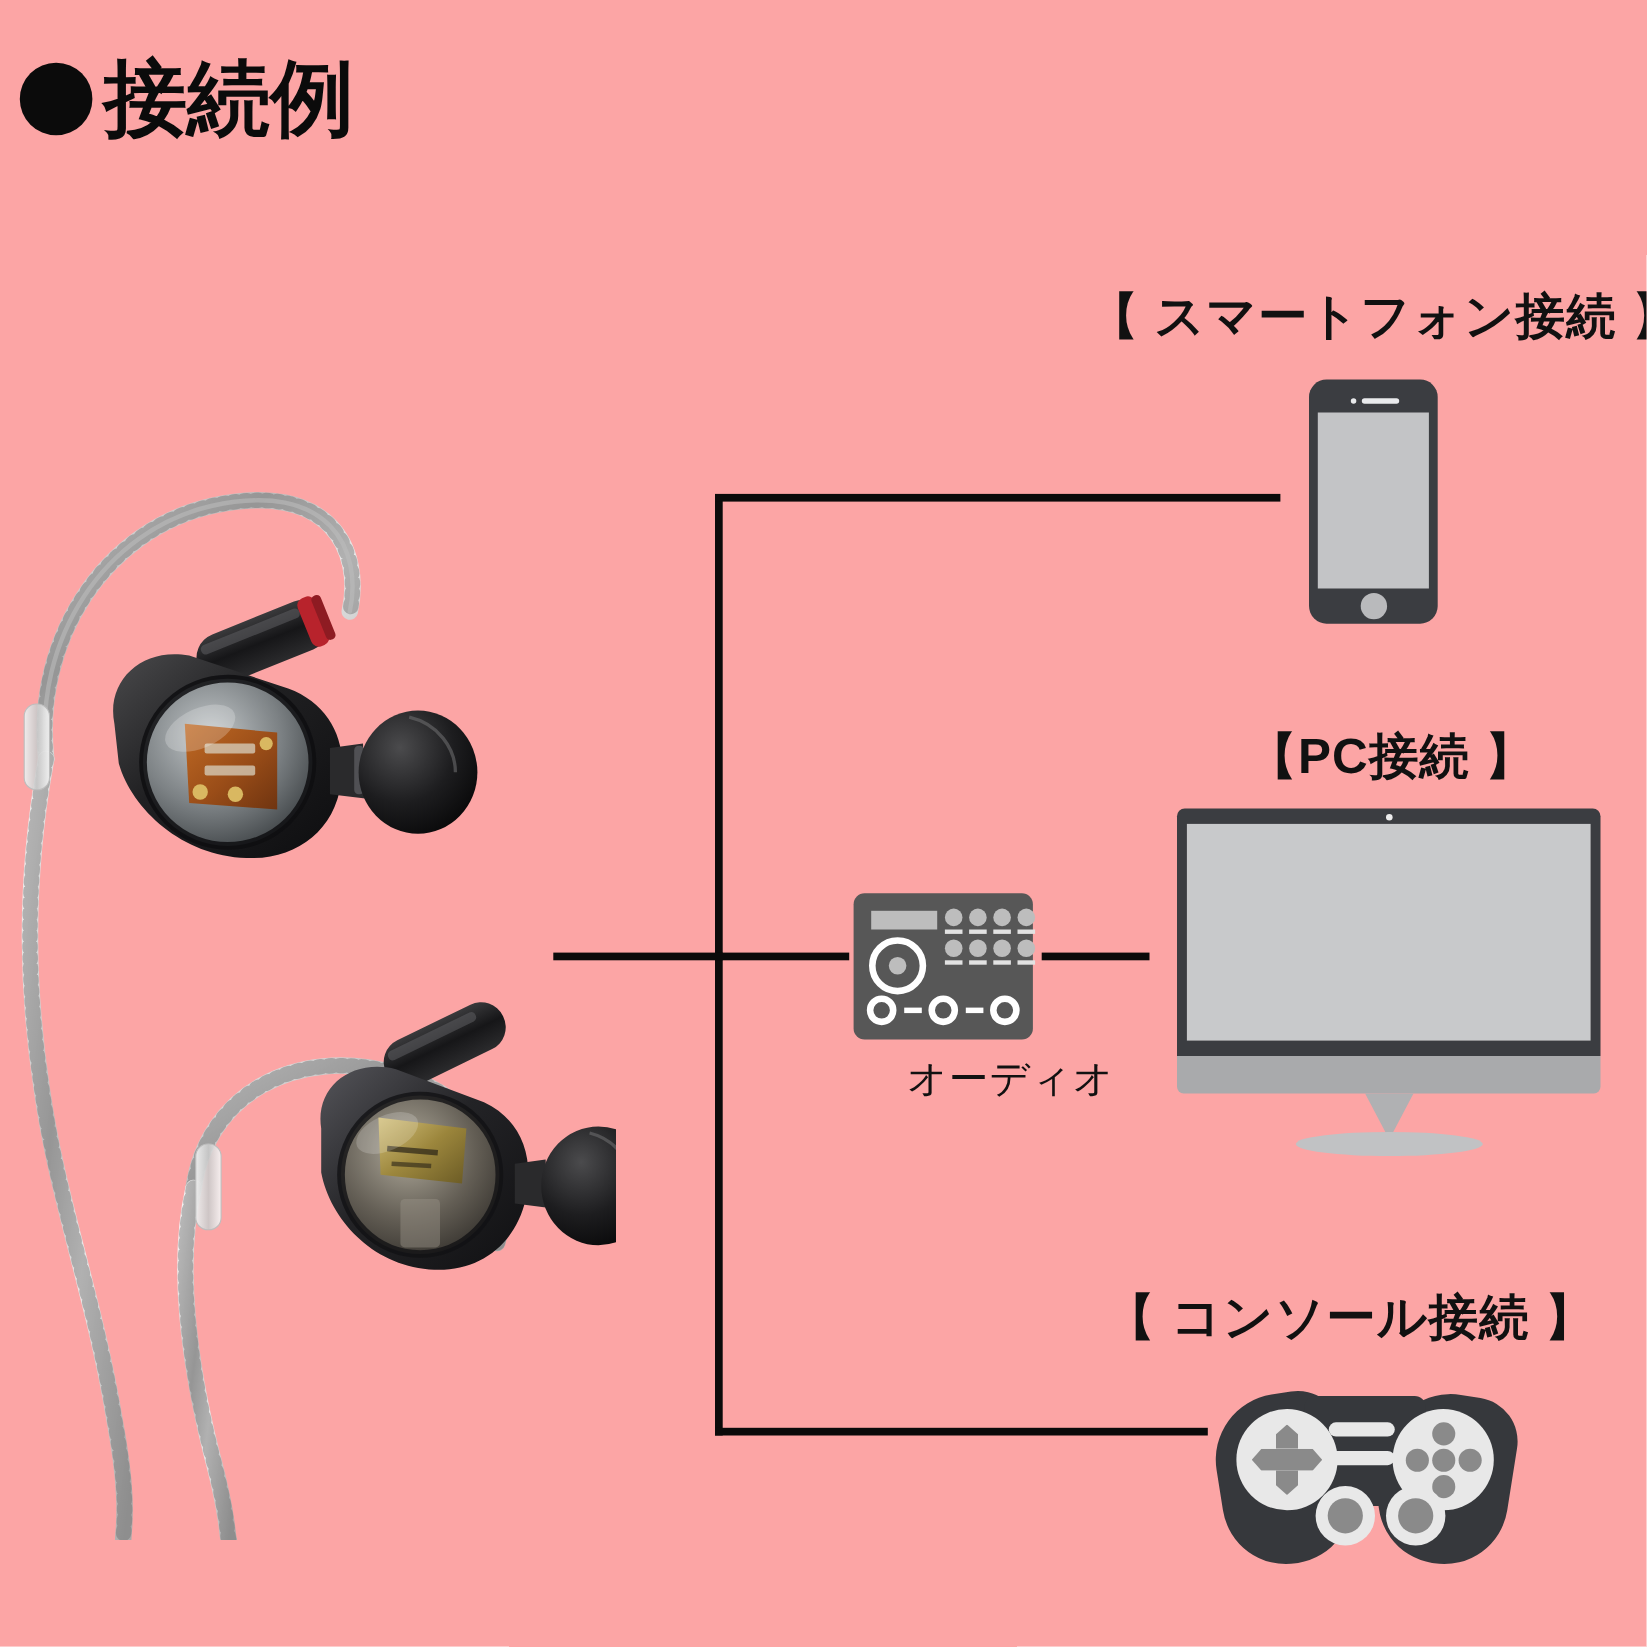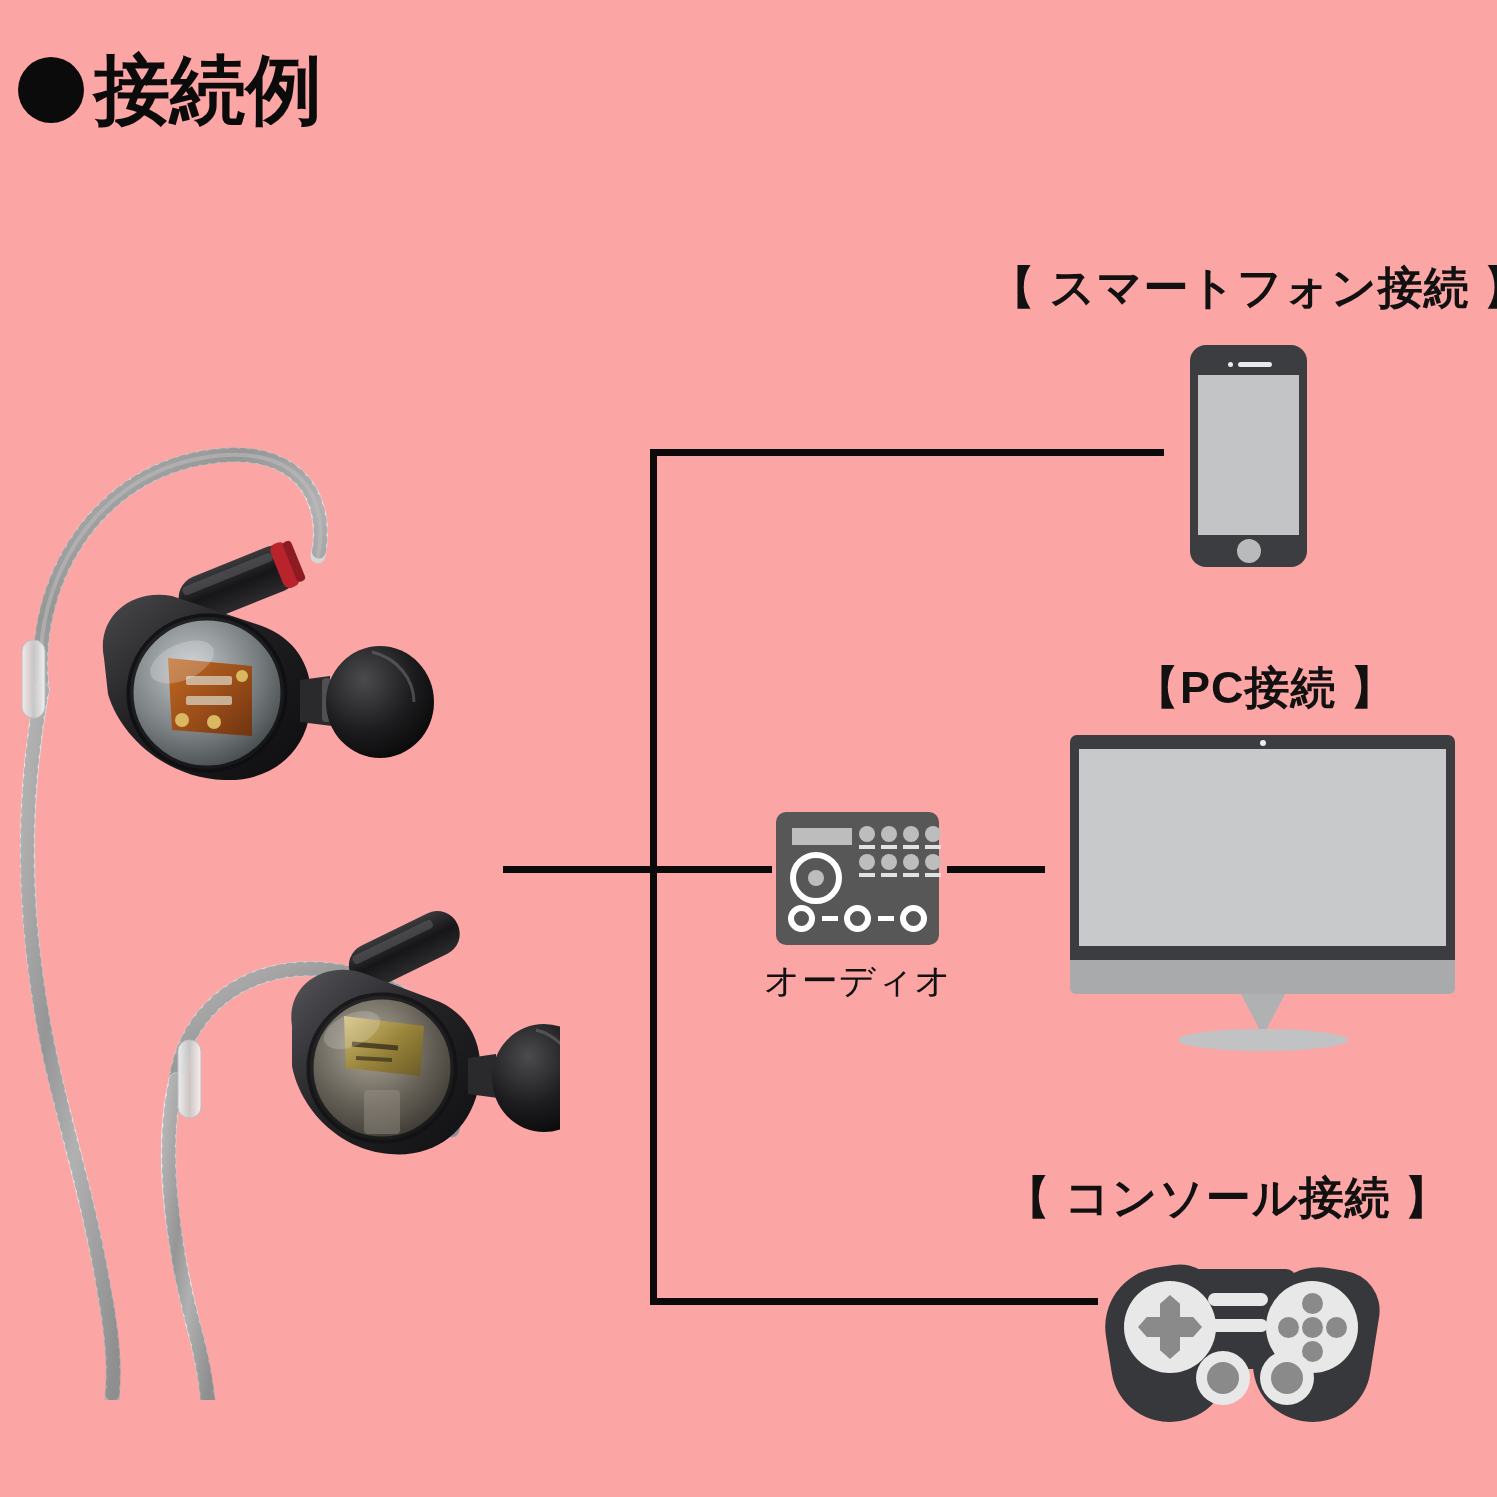--- a/index.html
+++ b/index.html
@@ -287,7 +287,7 @@
     left: 703px;
     top: 955px;
     width: 310px;
-    text-align: center;
+    text-align: right;
     font-size: 36px;
     font-weight: 400;
     color: #111111;

